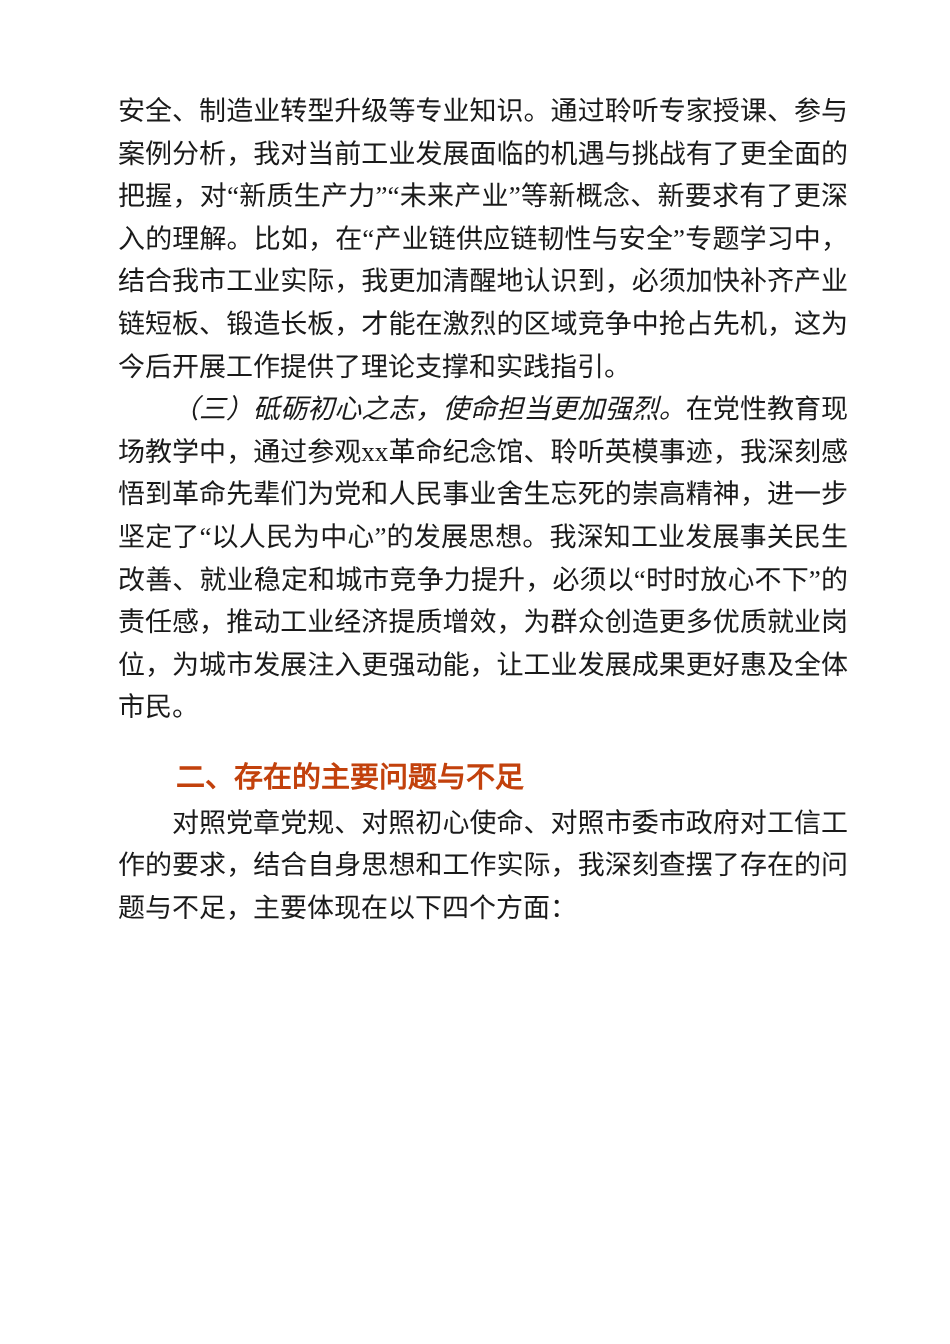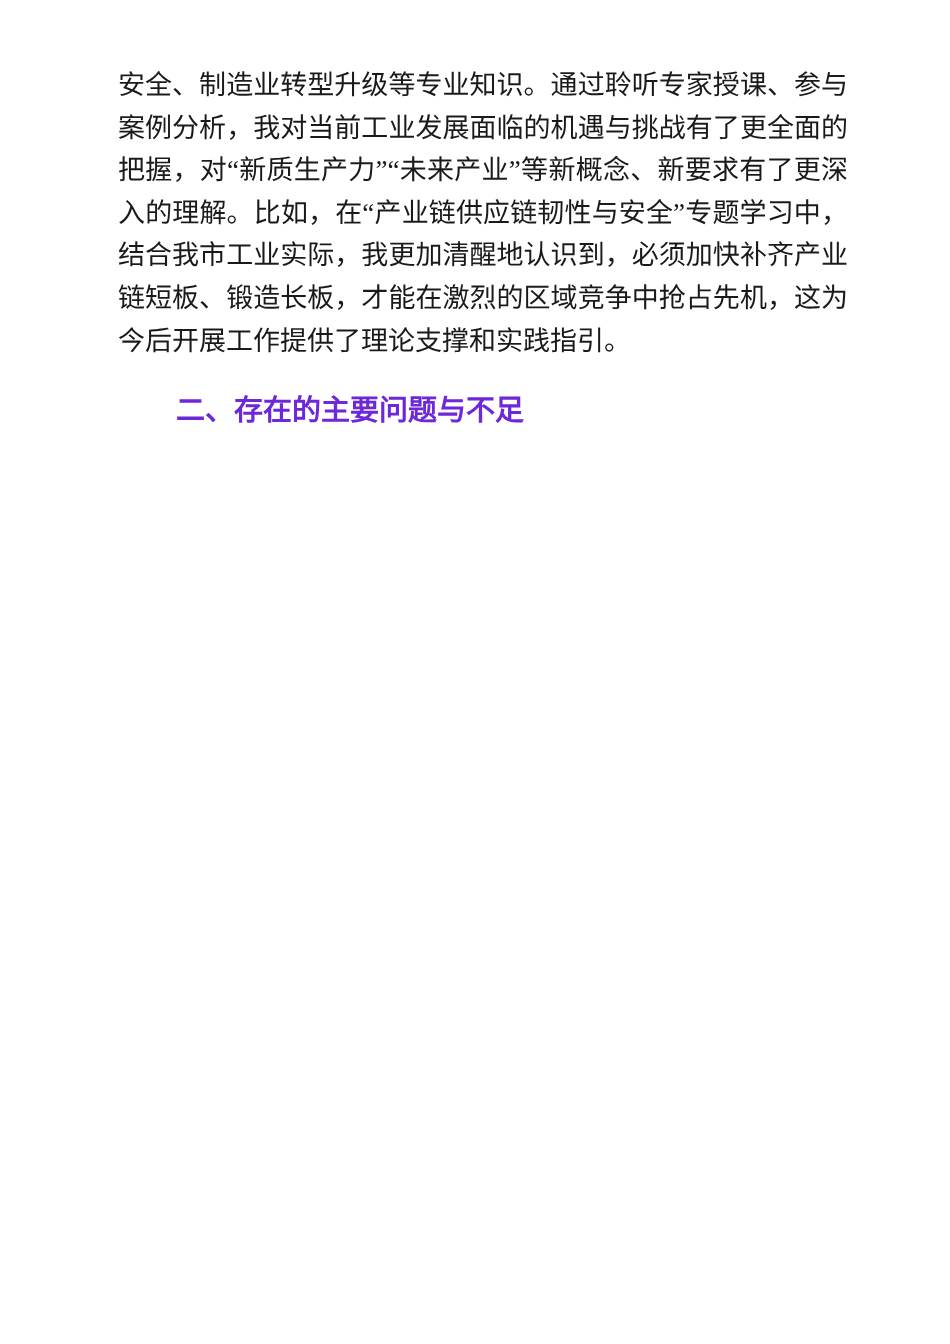--- a/index.html
+++ b/index.html
@@ -14,7 +14,7 @@
     margin: 0 auto;
     background: #ffffff;
     box-sizing: border-box;
-    padding: 64px 102px 0 118px;
+    padding: 90px 102px 0 118px;
     color: #1a1a1a;
     overflow: hidden;
   }

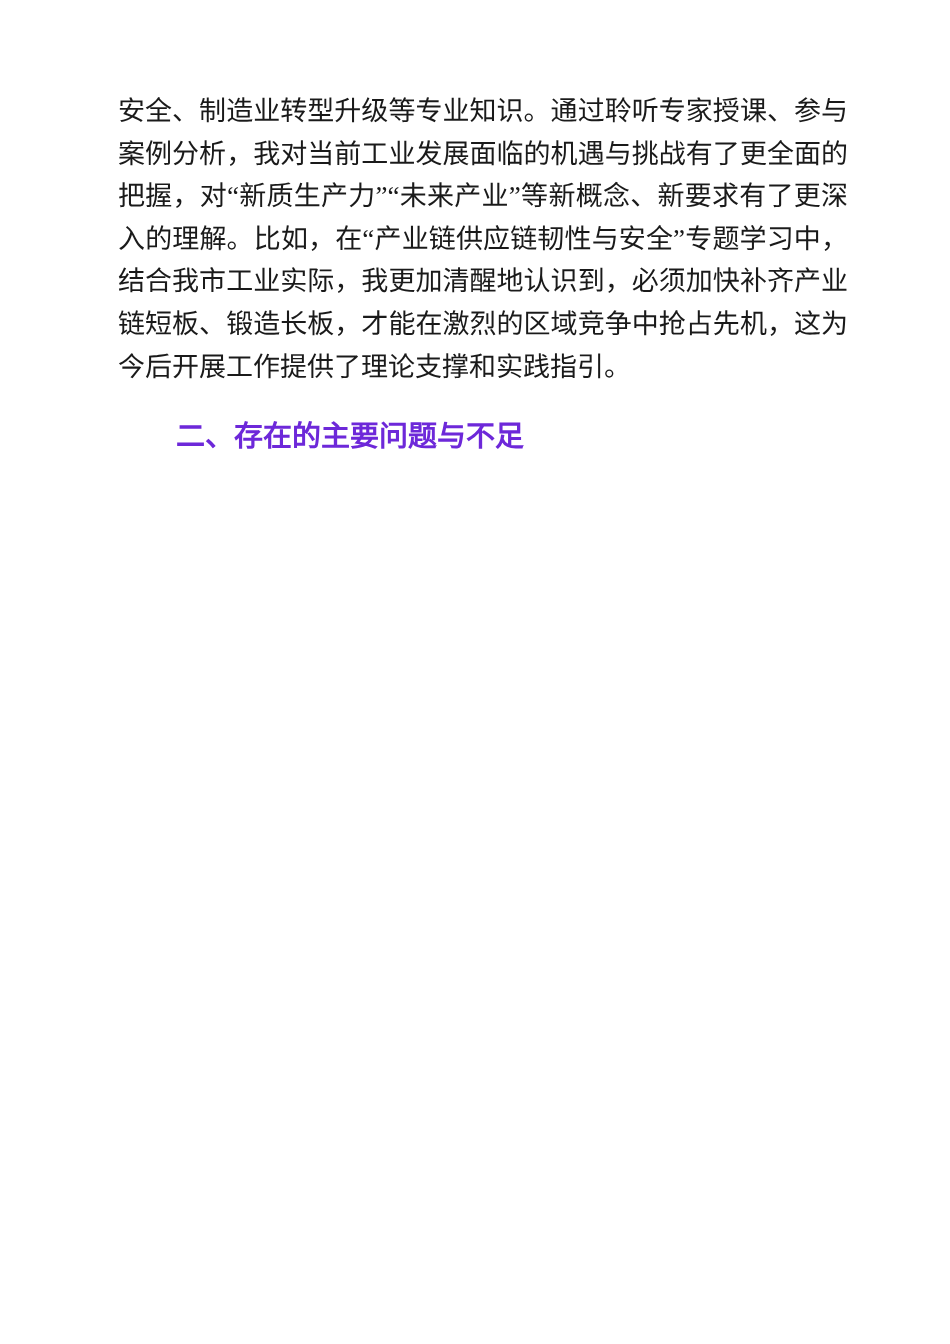--- a/index.html
+++ b/index.html
@@ -55,6 +55,9 @@
     <span>安全、制造业转型升级等专业知识。通过聆听专家授课、参与案例分析，我对当前工业发展面临的机遇与挑战有了更全面的把握，对“新质生产力”“未来产业”等新概念、新要求有了更深入的理解。比如，在“产业链供应链韧性与安全”专题学习中，结合我市工业实际，我更加清醒地认识到，必须加快补齐产业链短板、锻造长板，才能在激烈的区域竞争中抢占先机，这为今后开展工作提供了理论支撑和实践指引。</span>
   </p>
 
+  <p class="para indent">
+    <span class="kaiti-lead">（三）砥砺初心之志，使命担当更加强烈。</span><span>在党性教育现场教学中，通过参观xx革命纪念馆、聆听英模事迹，我深刻感悟到革命先辈们为党和人民事业舍生忘死的崇高精神，进一步坚定了“以人民为中心”的发展思想。我深知工业发展事关民生改善、就业稳定和城市竞争力提升，必须以“时时放心不下”的责任感，推动工业经济提质增效，为群众创造更多优质就业岗位，为城市发展注入更强动能，让工业发展成果更好惠及全体市民。</span>
+  </p>
 
   <h2 class="section-heading">二、存在的主要问题与不足</h2>
 

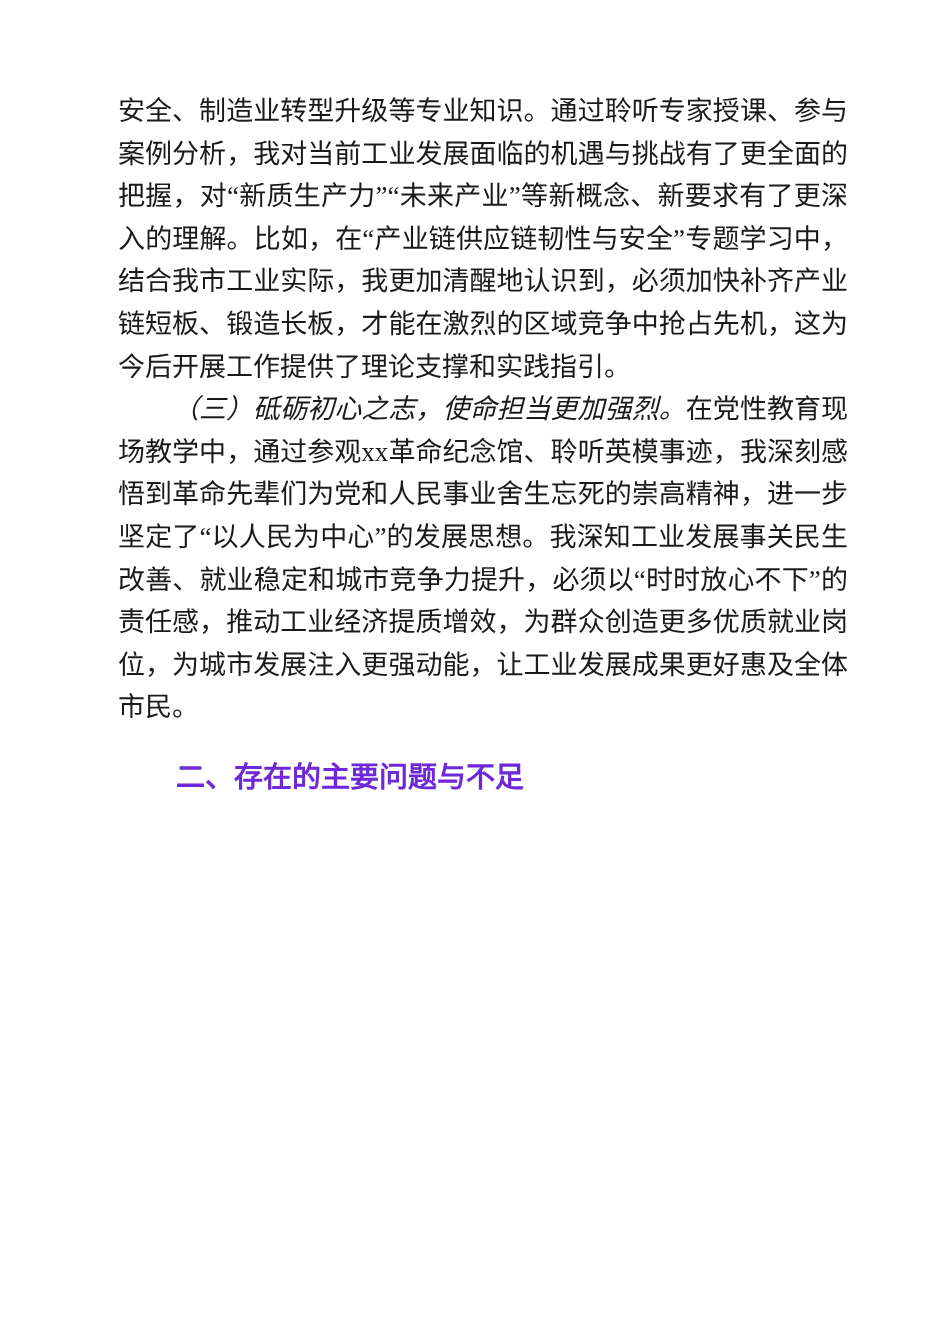--- a/index.html
+++ b/index.html
@@ -40,7 +40,7 @@
     font-weight: 700;
     font-size: 29px;
     line-height: 42.6px;
-    color: #6d28d9;
+    color: #c2410c;
     margin: 27px 0 3px 0;
     text-indent: 2em;
     text-align: left;

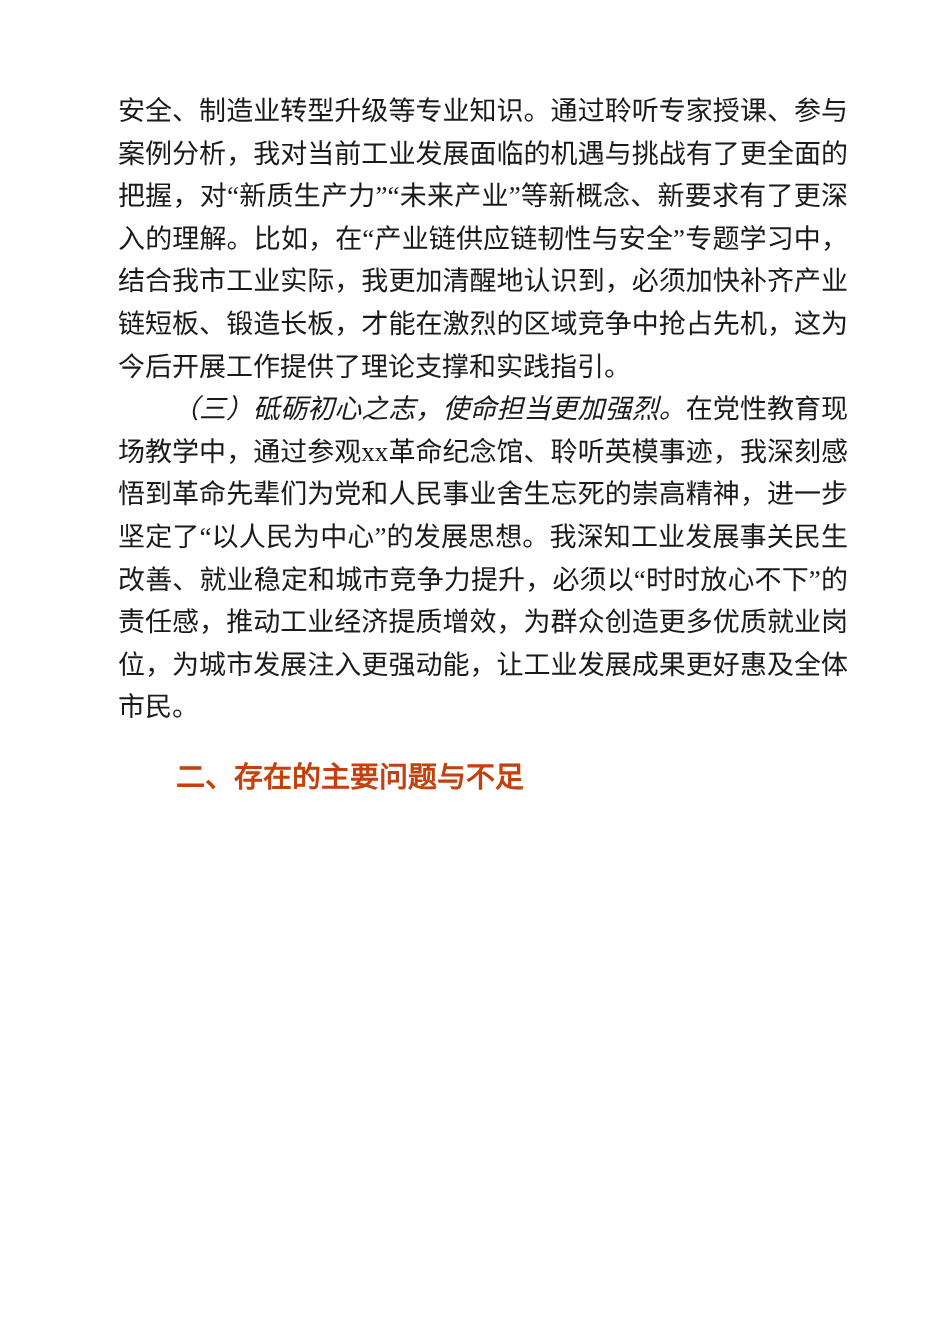--- a/index.html
+++ b/index.html
@@ -61,6 +61,9 @@
 
   <h2 class="section-heading">二、存在的主要问题与不足</h2>
 
+  <p class="para indent">
+    <span>对照党章党规、对照初心使命、对照市委市政府对工信工作的要求，结合自身思想和工作实际，我深刻查摆了存在的问题与不足，主要体现在以下四个方面：</span>
+  </p>
 
 
 </div>

